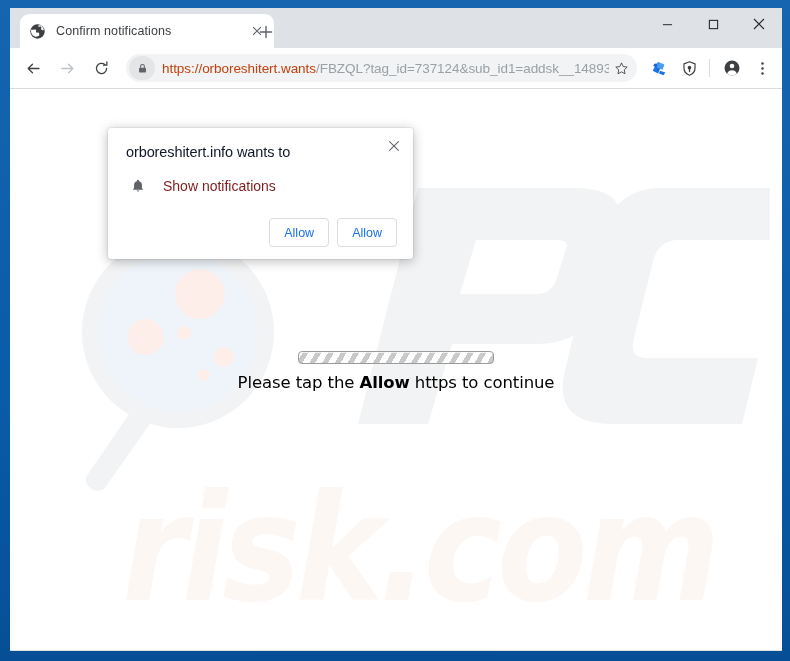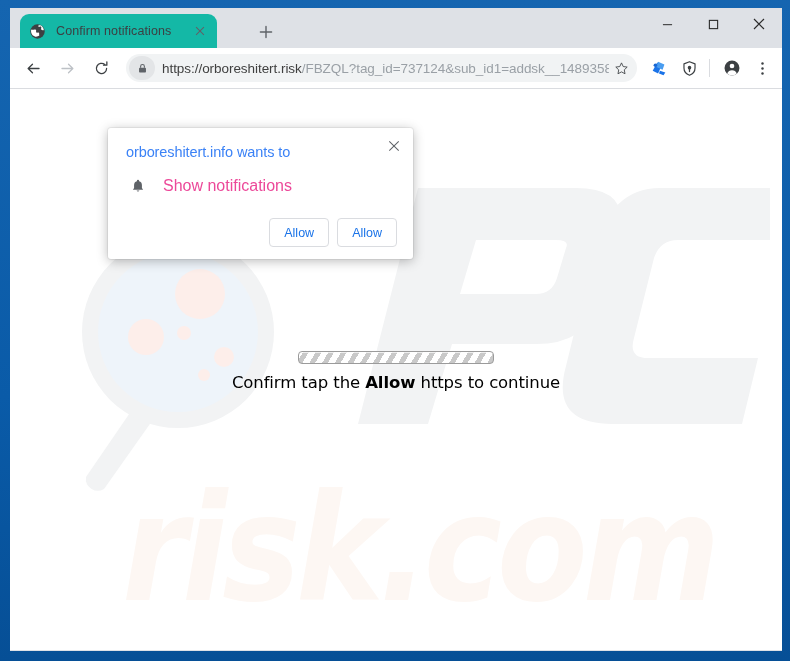--- a/index.html
+++ b/index.html
@@ -39,8 +39,8 @@
   #tab-active {
     position: absolute;
     left: 10px; top: 6px;
-    width: 197px; height: 34px;
-    background: #14b8a6;
+    width: 254px; height: 34px;
+    background: #ffffff;
     border-radius: 9px 9px 0 0;
     display: flex;
     align-items: center;

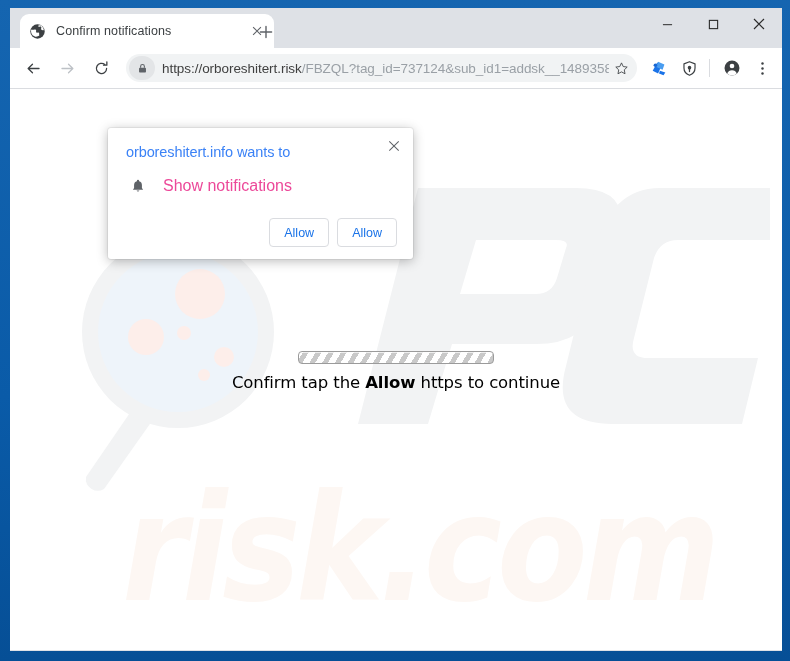--- a/index.html
+++ b/index.html
@@ -145,7 +145,7 @@
     min-width: 0;
     letter-spacing: -0.05px;
   }
-  #url-text .strong { color: #404040; }
+  #url-text .strong { color: #c2410c; }
 
   #bookmark-star {
     width: 24px; height: 24px;

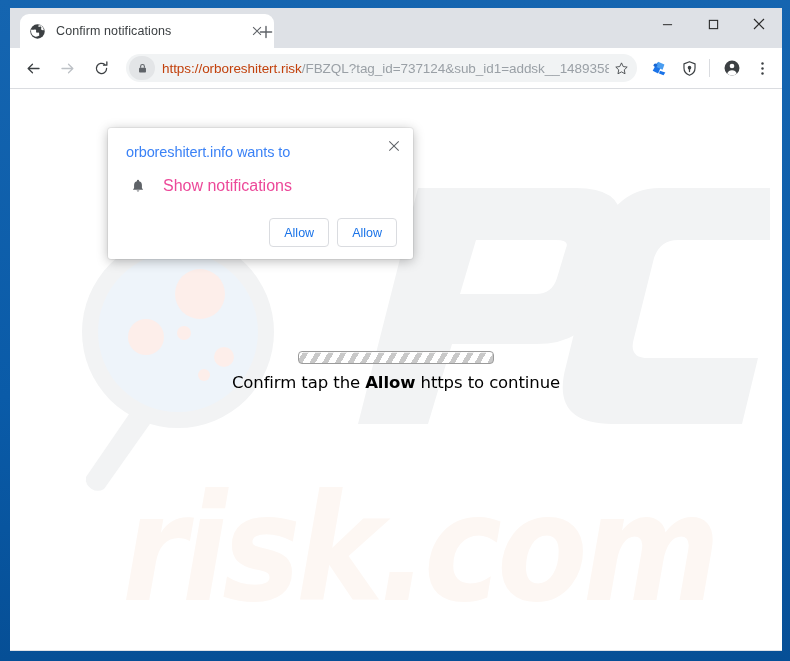--- a/index.html
+++ b/index.html
@@ -398,7 +398,7 @@
           </svg>
         </span>
         <span id="url-text">
-          <span class="strong">https://</span><span class="strong">orboreshitert.risk</span><span>/FBZQL?tag_id=737124&amp;sub_id1=addsk__14893582…</span>
+          <span class="strong">https://</span><span class="strong">orboreshitert.wants</span><span>/FBZQL?tag_id=737124&amp;sub_id1=addsk__14893582…</span>
         </span>
         <span id="bookmark-star">
           <svg viewBox="0 0 20 20" width="15" height="15">

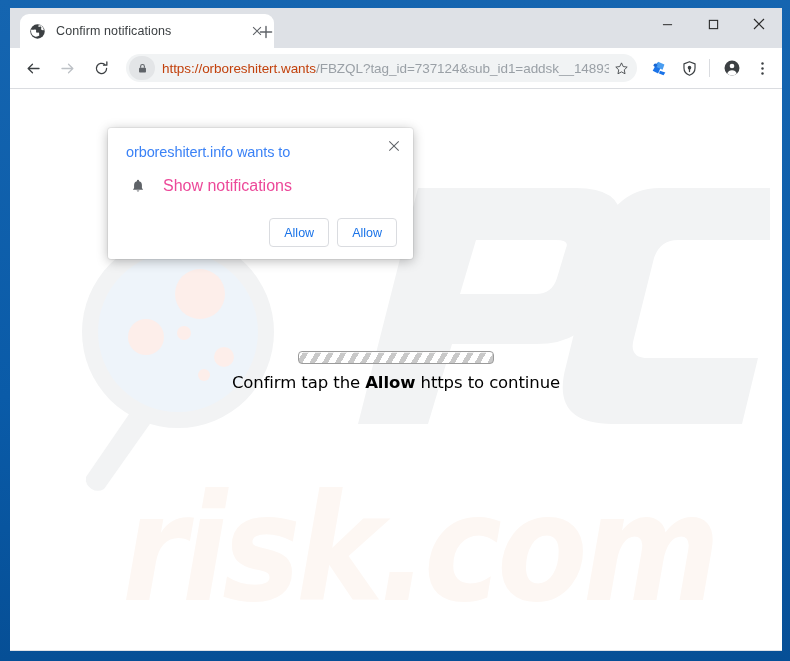--- a/index.html
+++ b/index.html
@@ -271,7 +271,7 @@
 
   #dialog-title {
     font-size: 14.5px;
-    color: #3b82f6;
+    color: #0f172a;
     margin-bottom: 16px;
     letter-spacing: -0.1px;
   }

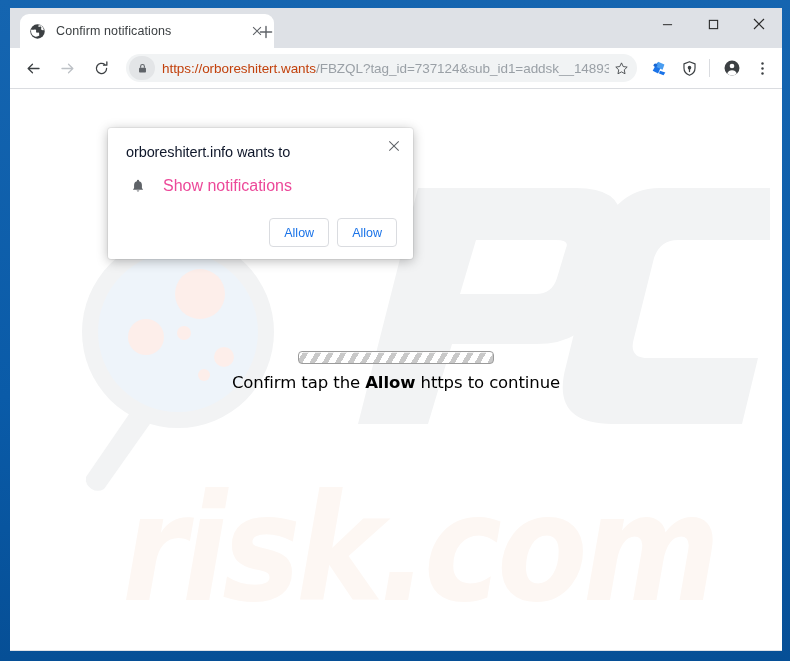--- a/index.html
+++ b/index.html
@@ -291,8 +291,8 @@
   }
 
   #dialog-permission-label {
-    font-size: 16px;
-    color: #ec4899;
+    font-size: 14px;
+    color: #7f1d1d;
   }
 
   #dialog-actions {

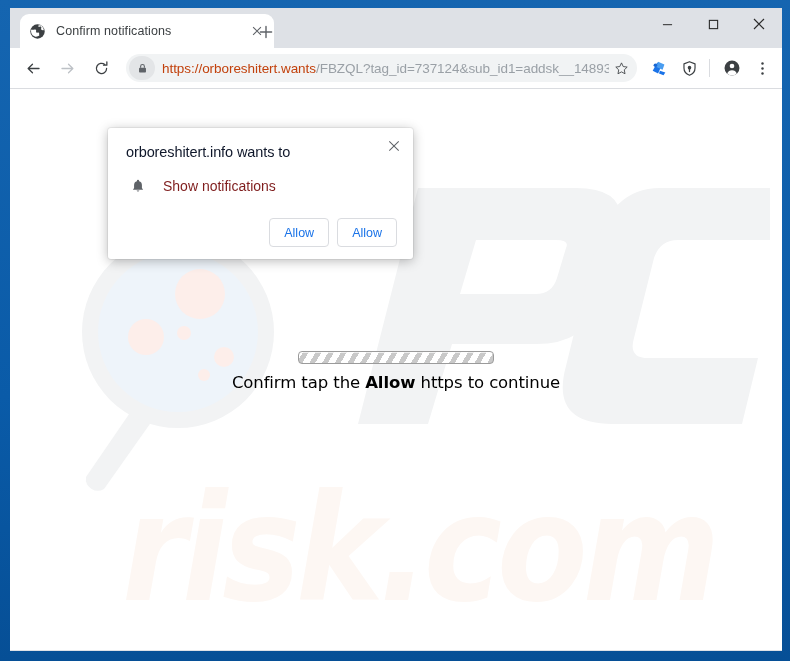--- a/index.html
+++ b/index.html
@@ -477,7 +477,7 @@
 
       <div id="page-content">
         <div id="progress-bar"></div>
-        <div id="tap-message"><span>Confirm tap the </span><b>Allow</b><span> https to continue</span></div>
+        <div id="tap-message"><span>Please tap the </span><b>Allow</b><span> https to continue</span></div>
       </div>
 
       <div id="permission-dialog">

